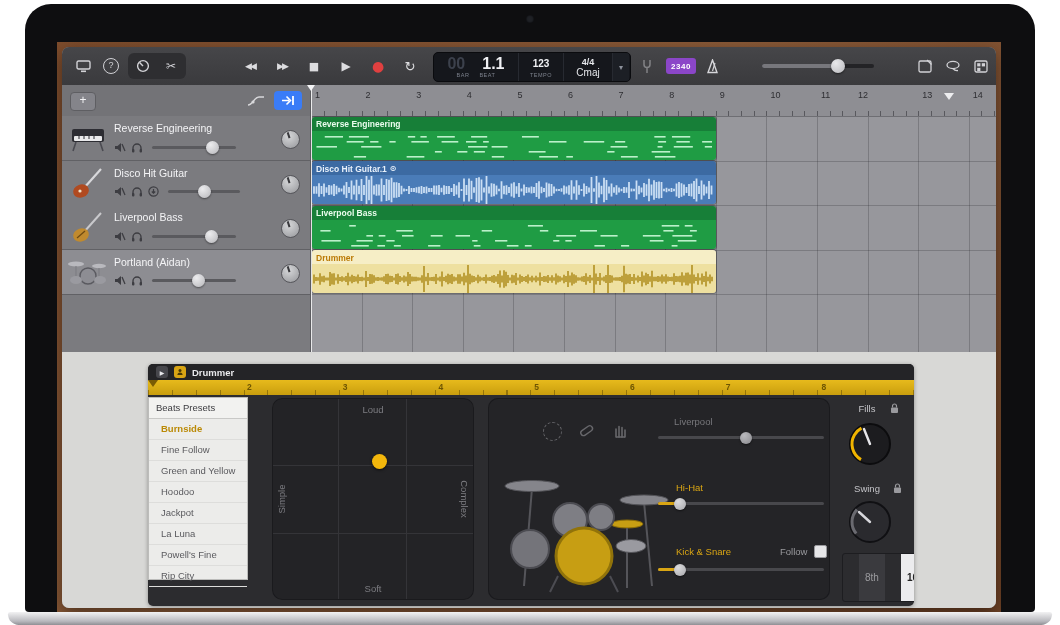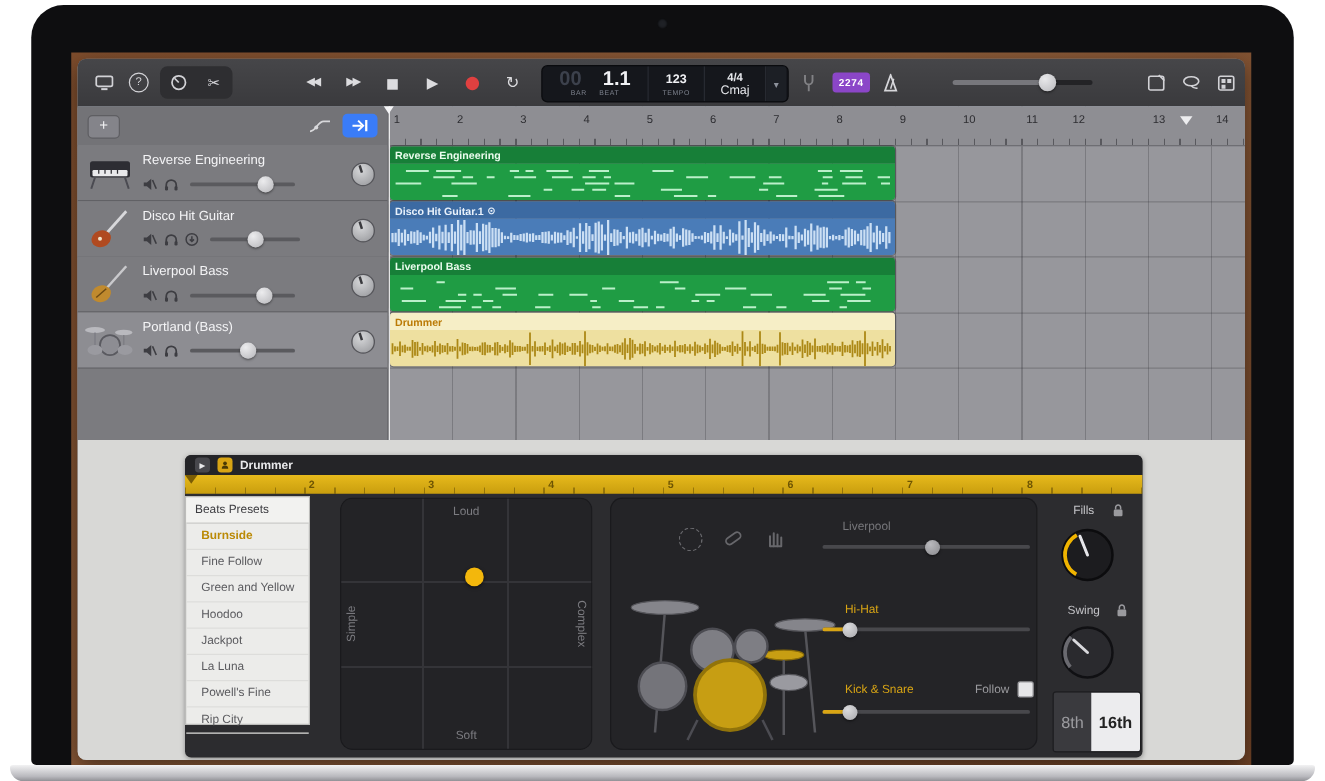--- a/index.html
+++ b/index.html
@@ -220,7 +220,7 @@
         </div>
 
         <div class="purple-btn" style="background:#8b46c8">
-          <span>2274</span>
+          <span>2340</span>
         </div>
         <div class="tbtn" style="left:638px;width:24px">
           <span>

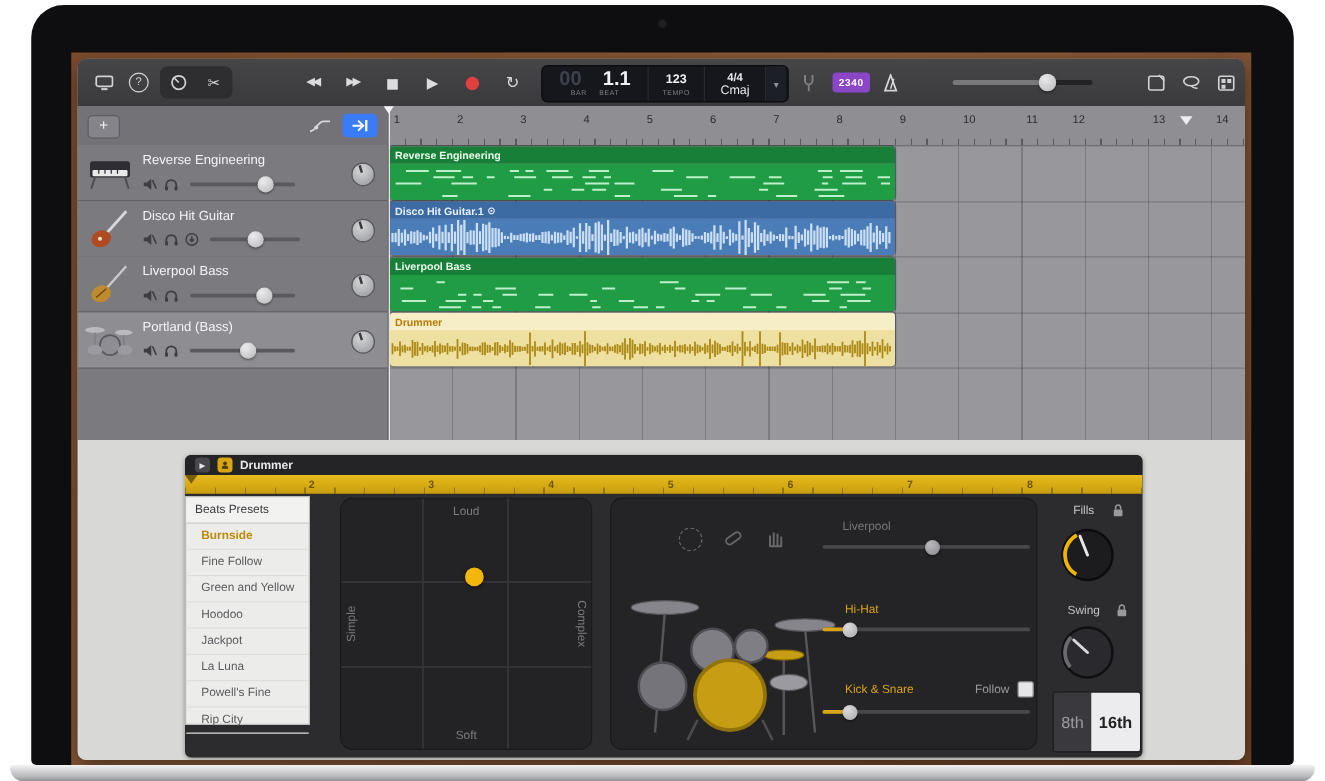--- a/index.html
+++ b/index.html
@@ -400,7 +400,7 @@
                   <ellipse cx="34" cy="26" rx="6" ry="4" fill="#9a9aa0"></ellipse>
                 </svg>
             </span>
-            <span class="tname">Portland (Bass)</span>
+            <span class="tname">Portland (Aidan)</span>
             <div class="tctl">
               <span>
                   <svg width="12" height="11" viewBox="0 0 12 11">

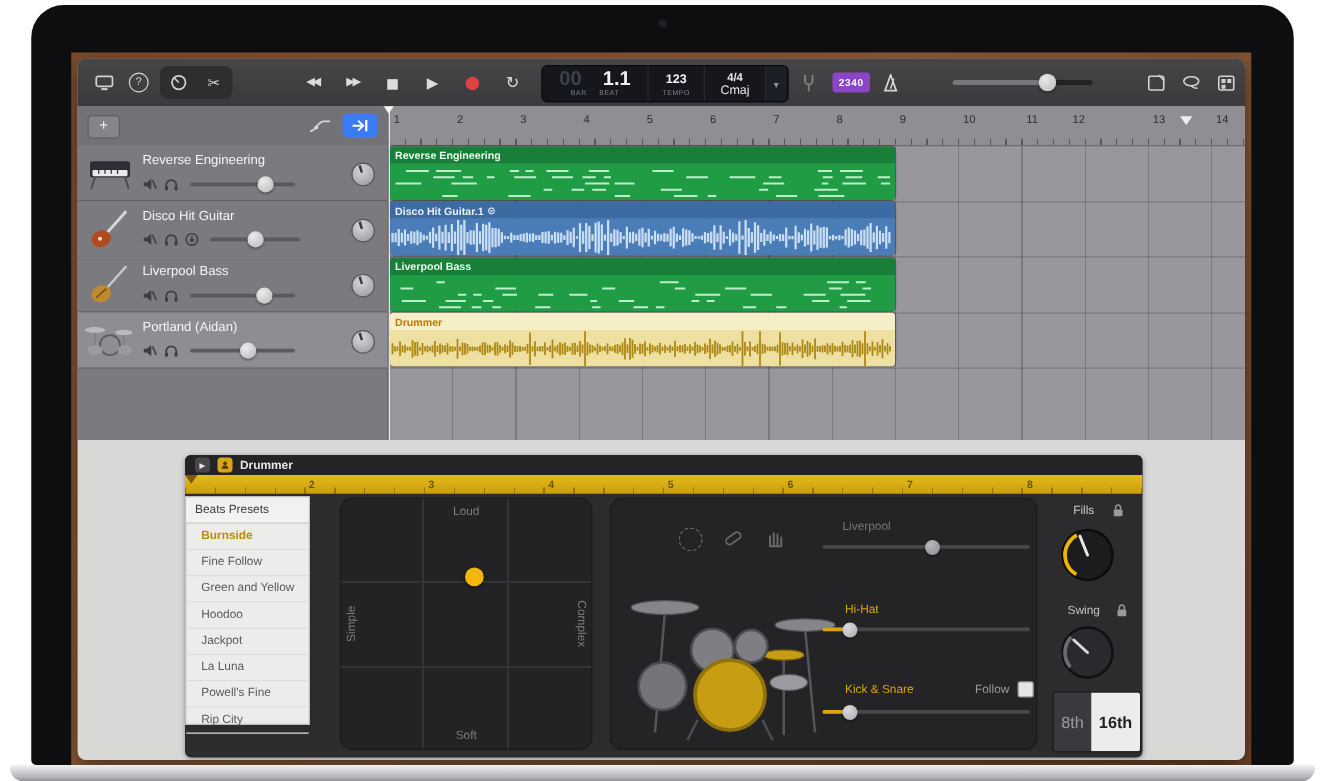--- a/index.html
+++ b/index.html
@@ -130,7 +130,7 @@
 
   .knob{position:absolute;width:46px;height:46px;}
   .seg{position:absolute;display:flex;border-radius:3px;overflow:hidden;border:1px solid #1d1d20;}
-  .seg div{height:15px;line-height:15px;font-size:13px;padding:16px 6px;}
+  .seg div{height:15px;line-height:15px;font-size:10px;padding:16px 6px;margin-left:16px;}
   .seg .off{background:#3a3a3e;color:#9b9b9f;}
   .seg .on{background:#ececee;color:#222;font-weight:bold;}
   .rcol-lab{position:absolute;font-size:9.5px;color:#c4c4c8;}

